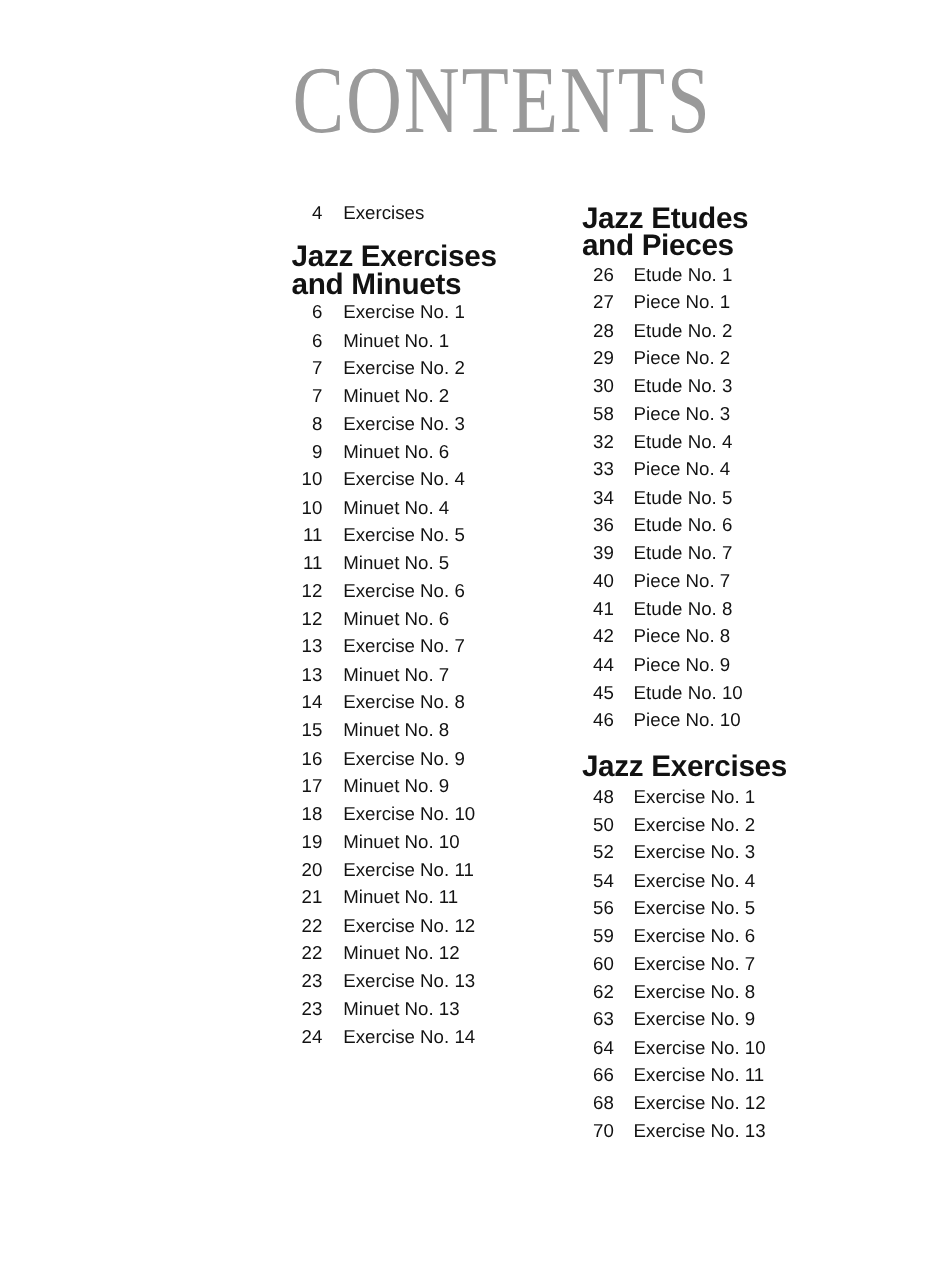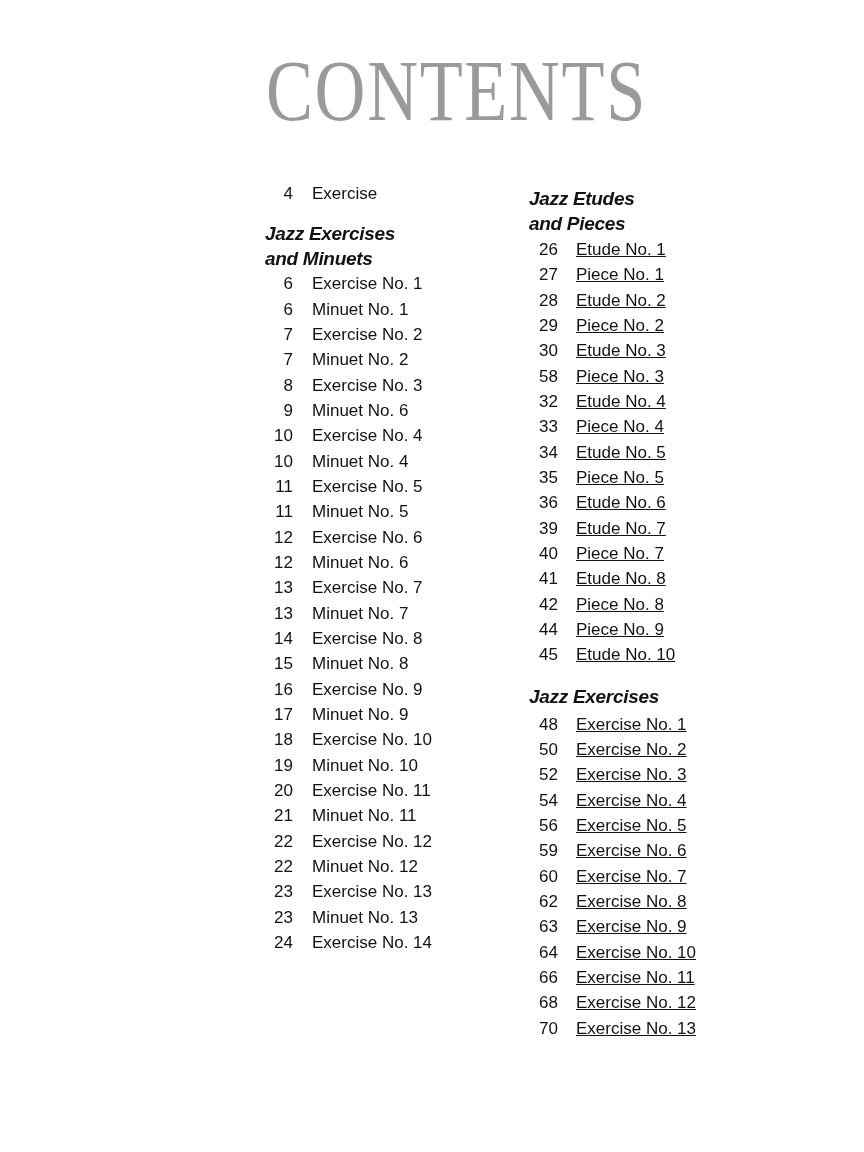--- a/index.html
+++ b/index.html
@@ -76,7 +76,7 @@
     <div class="toc-list">
         <div class="toc-row">
     <span class="num">4</span>
-    <span class="ttl">Exercise</span>
+    <span class="ttl">Exercises</span>
   </div>
       </div>
 

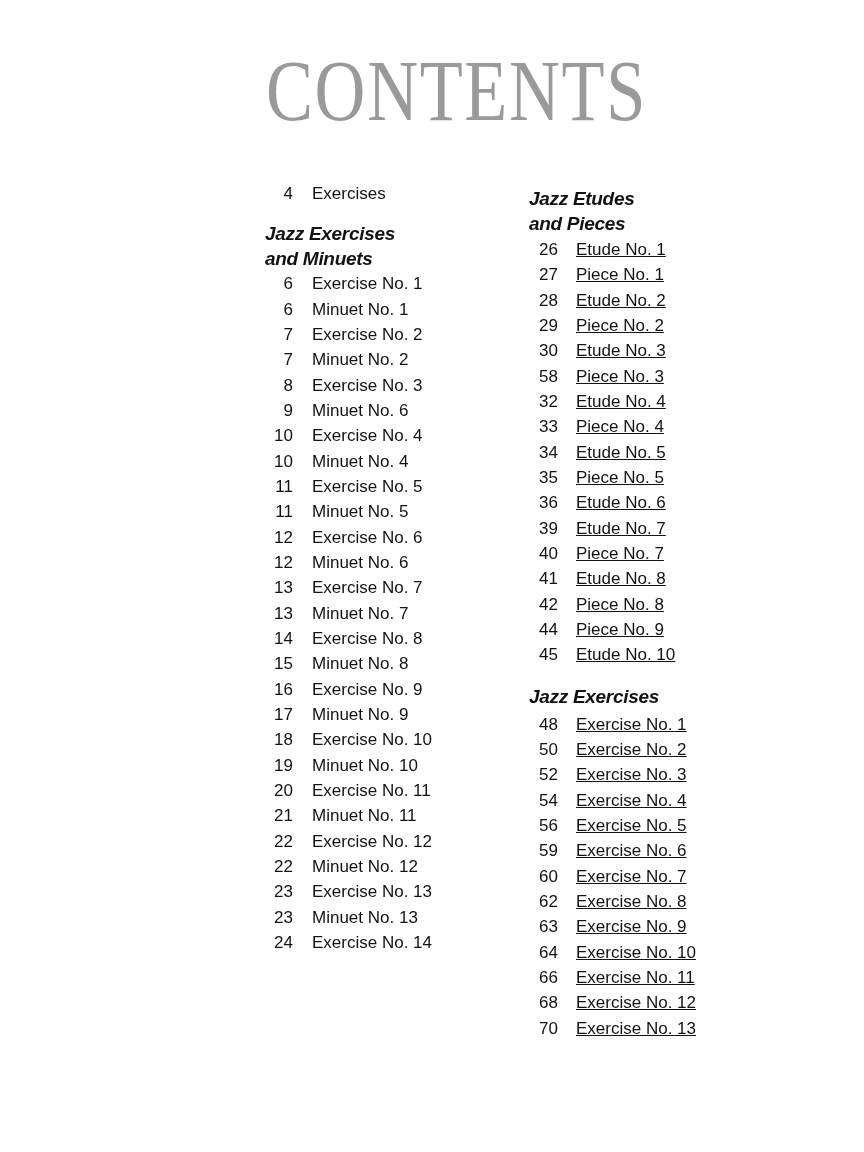--- a/index.html
+++ b/index.html
@@ -49,12 +49,11 @@
 
   .sec-heading{
     margin:0;
-    font-size:19px;
+    font-size:27px;
     line-height:25px;
     font-weight:bold;
     letter-spacing:-0.3px;
     white-space:nowrap;
-    font-style:italic;
   }
   .sec-heading .hl{display:block;}
 

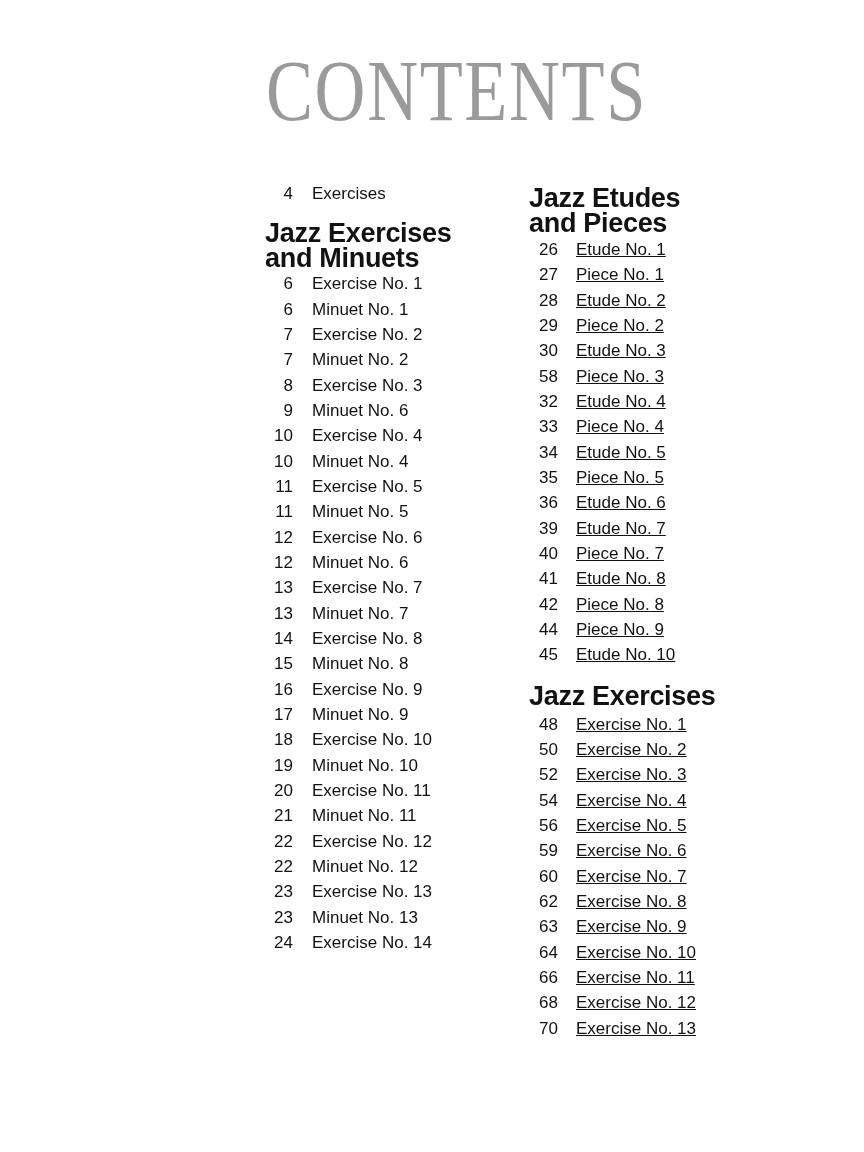--- a/index.html
+++ b/index.html
@@ -45,7 +45,7 @@
   .toc-row .num{flex:none;width:28px;text-align:right;}
   .toc-row .ttl{margin-left:19px;}
   #col-right .toc-row .num{width:29px;}
-  #col-right .toc-row .ttl{margin-left:18px;text-decoration:underline;}
+  #col-right .toc-row .ttl{margin-left:18px;}
 
   .sec-heading{
     margin:0;

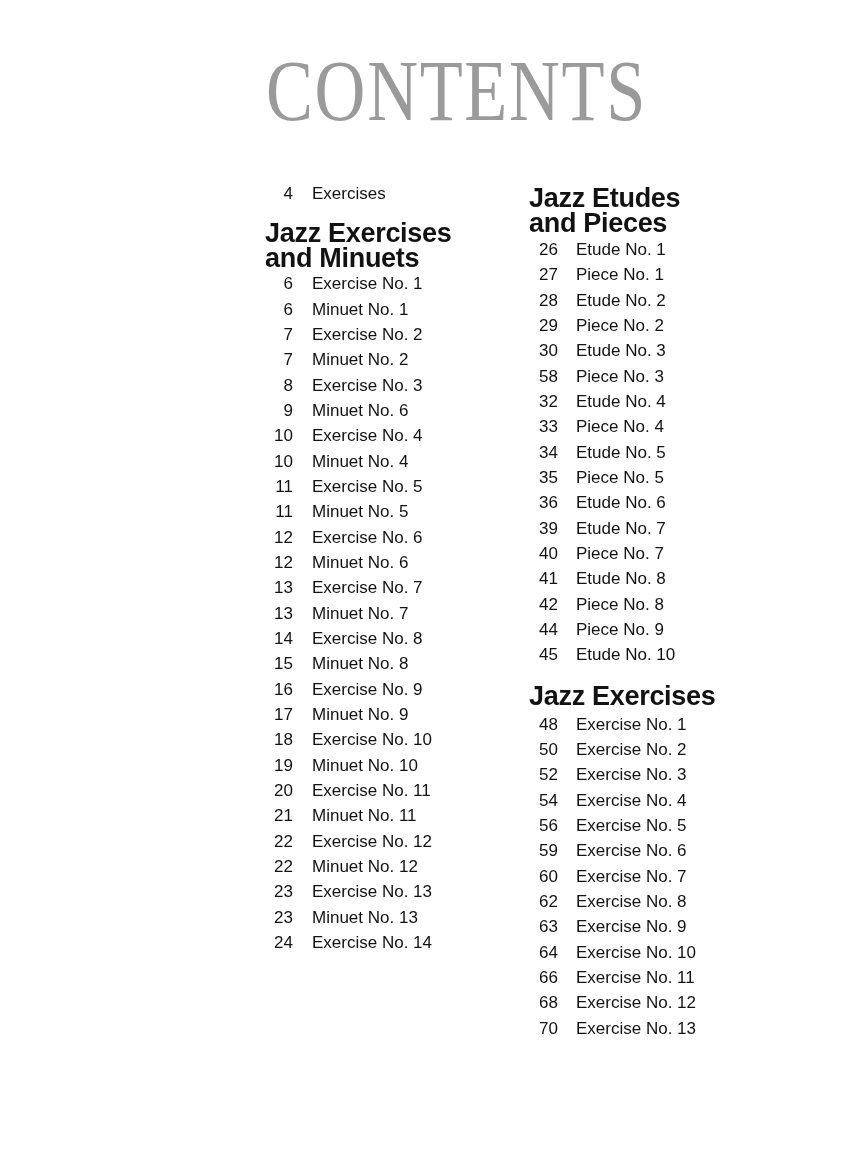--- a/index.html
+++ b/index.html
@@ -241,10 +241,6 @@
     <span class="ttl">Etude No. 5</span>
   </div>
           <div class="toc-row">
-    <span class="num">35</span>
-    <span class="ttl">Piece No. 5</span>
-  </div>
-          <div class="toc-row">
     <span class="num">36</span>
     <span class="ttl">Etude No. 6</span>
   </div>

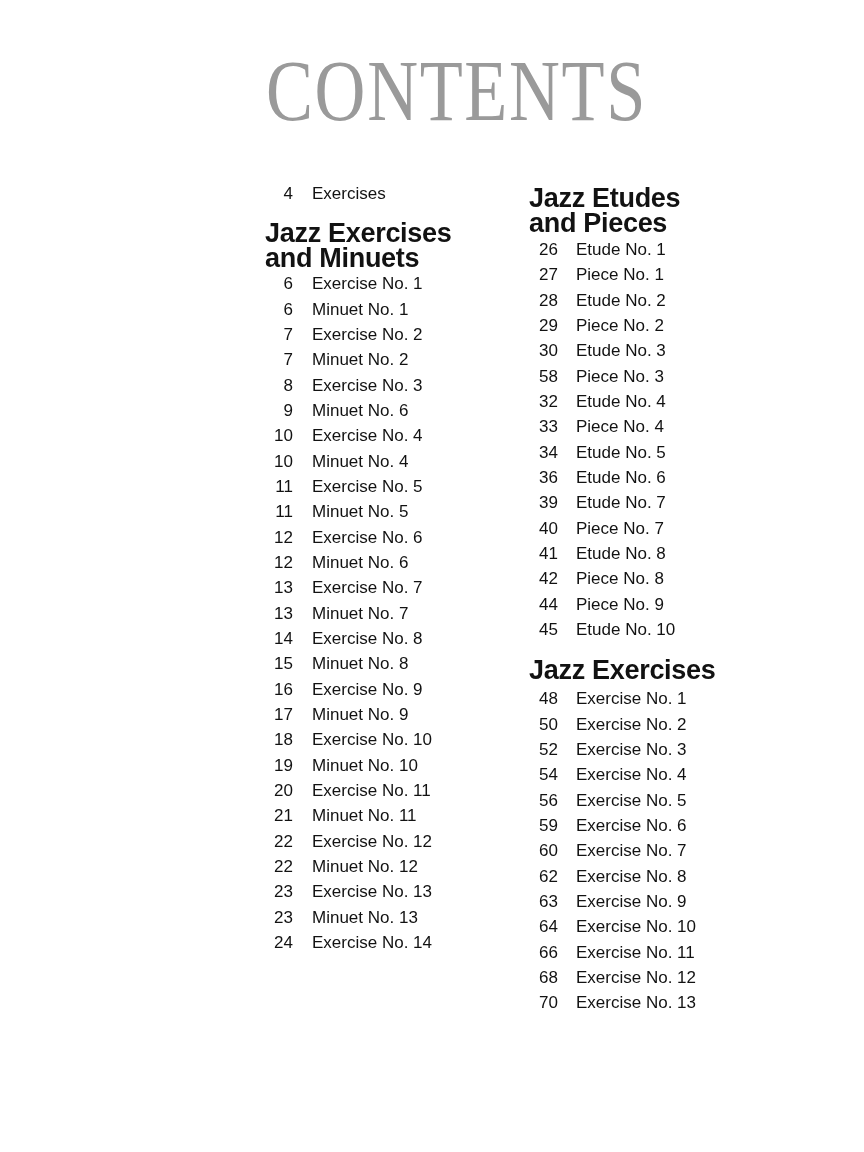--- a/index.html
+++ b/index.html
@@ -268,6 +268,10 @@
     <span class="num">45</span>
     <span class="ttl">Etude No. 10</span>
   </div>
+          <div class="toc-row">
+    <span class="num">46</span>
+    <span class="ttl">Piece No. 10</span>
+  </div>
         </div>
     </section>
 

